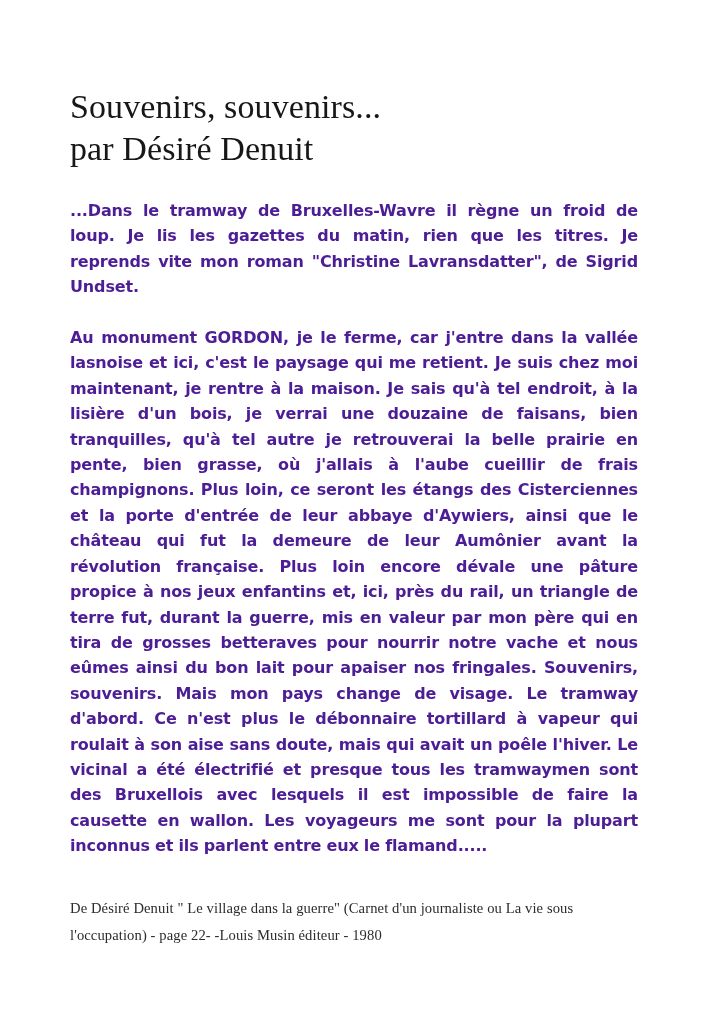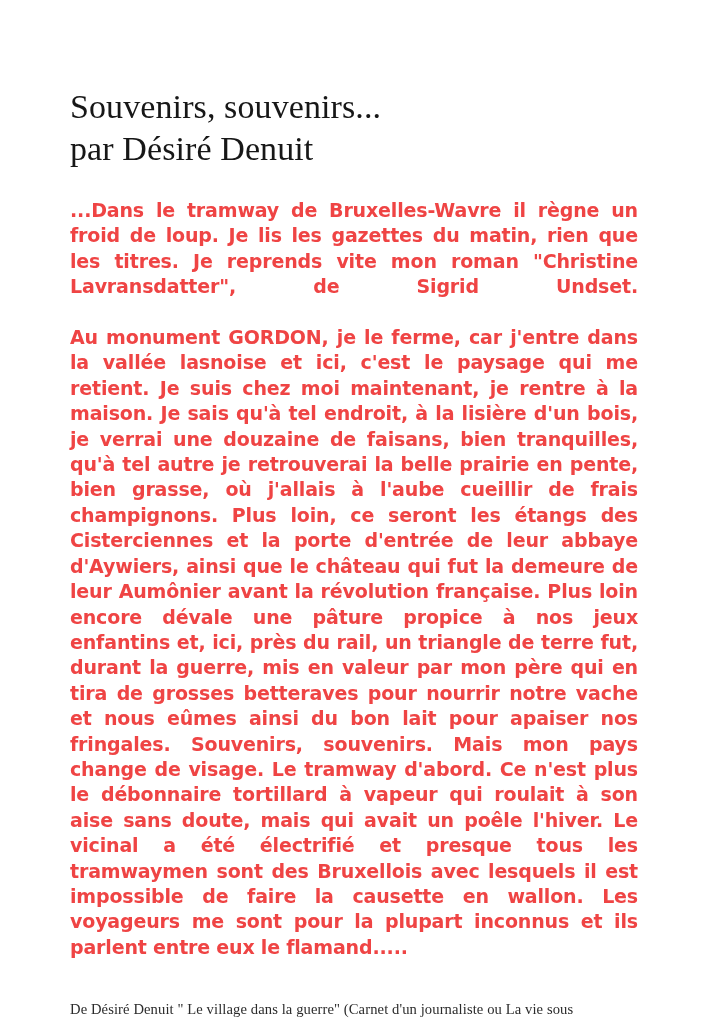--- a/index.html
+++ b/index.html
@@ -46,10 +46,10 @@
   .body-block {
     margin-top: 28px;
     font-family: "DejaVu Sans", "Liberation Sans", sans-serif;
-    font-size: 19px;
+    font-size: 16px;
     font-weight: bold;
     line-height: 25.4px;
-    color: #ef4444;
+    color: #4c1d95;
     text-align: justify;
     text-justify: inter-word;
     letter-spacing: -0.15px;

